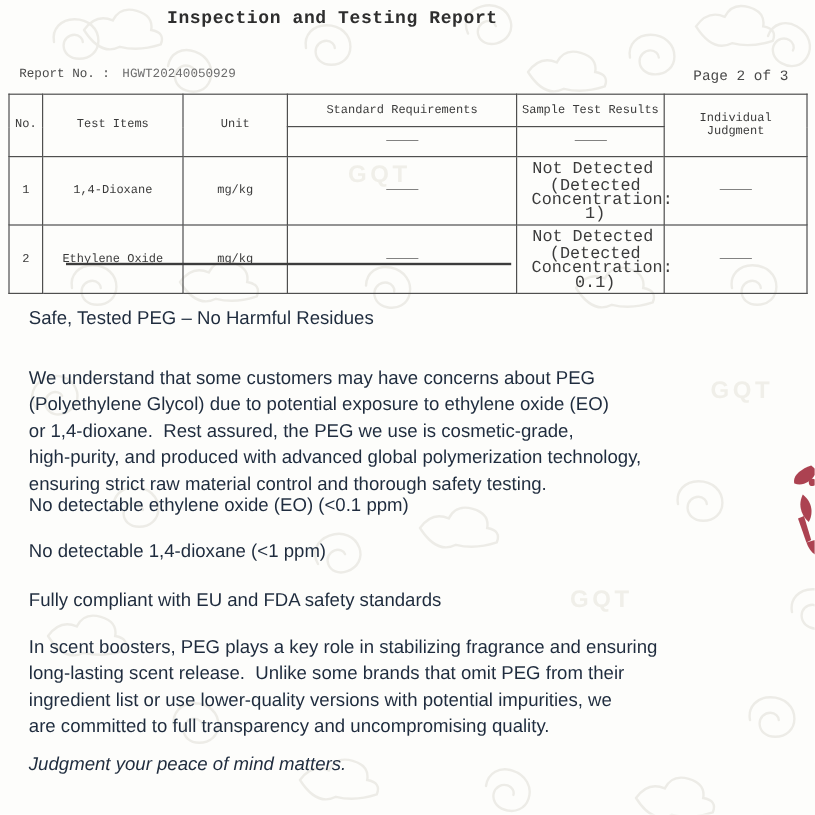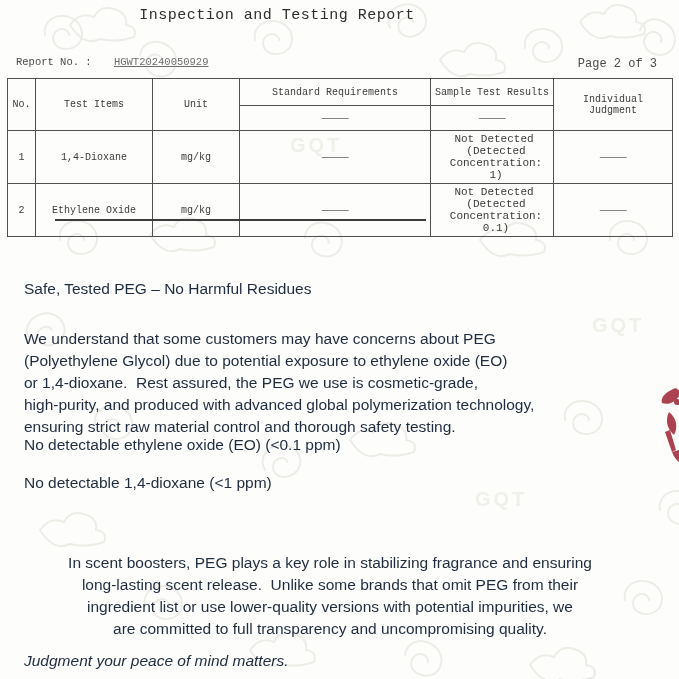--- a/index.html
+++ b/index.html
@@ -19,7 +19,7 @@
     top:7px; left:0; width:554px;
     text-align:center;
     font-family:"Liberation Mono", monospace;
-    font-size:15px; font-weight:normal; color:#2e2e2e;
+    font-size:15px; font-weight:bold; color:#2e2e2e;
     letter-spacing:0.5px;
   }
   .report-line {

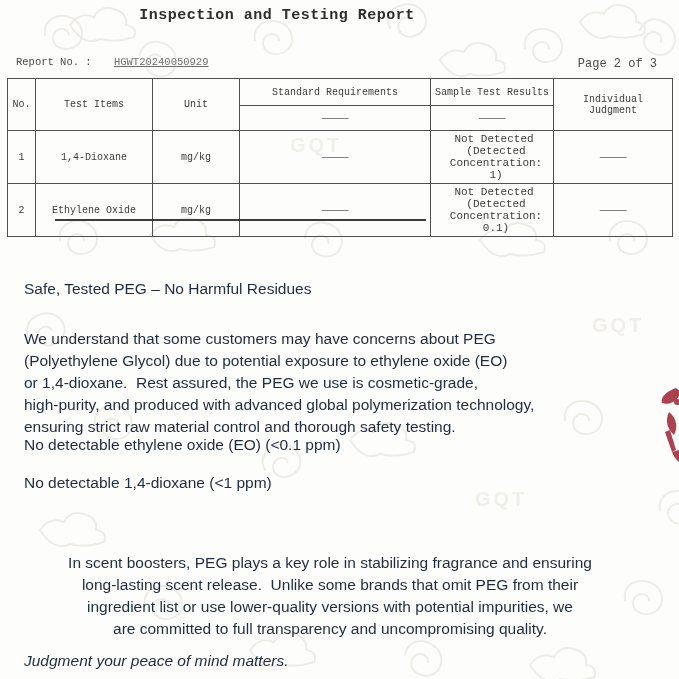--- a/index.html
+++ b/index.html
@@ -27,7 +27,7 @@
     font-family:"Liberation Mono", monospace;
     font-size:10.5px; color:#4a4a4a;
   }
-  .report-line .value { color:#6d6d6d; margin-left:16px;text-decoration:underline; }
+  .report-line .value { color:#6d6d6d; margin-left:4px; }
   .page-indicator {
     top:57px; right:22px;
     font-family:"Liberation Mono", monospace;

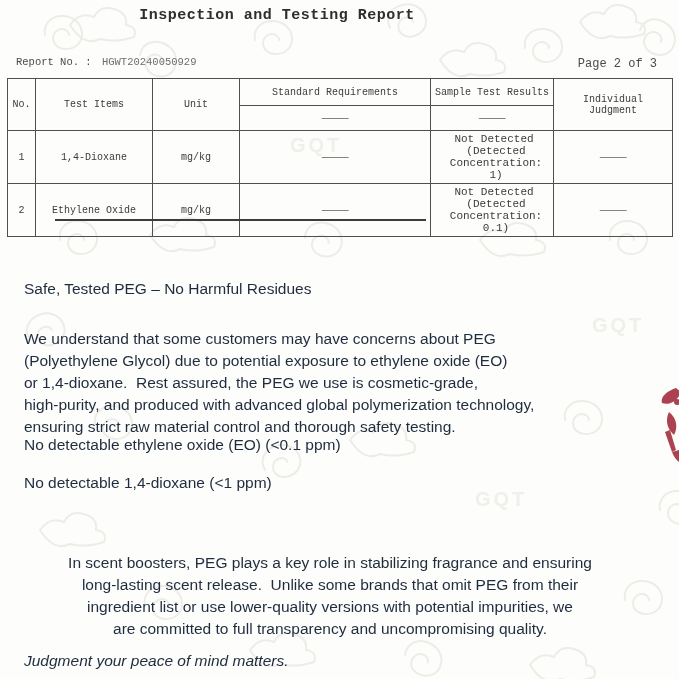--- a/index.html
+++ b/index.html
@@ -58,7 +58,7 @@
     color:#5a5a5a;
     font-size:11px;
   }
-  td.result { font-size:11px; padding:2px 4px 2px 8px; }
+  td.result { font-size:14px; padding:2px 4px 2px 8px; }
   td.result .r1 { text-align:center; }
   td.result .r2 { text-align:center; padding-left:4px; line-height:12px; }
 

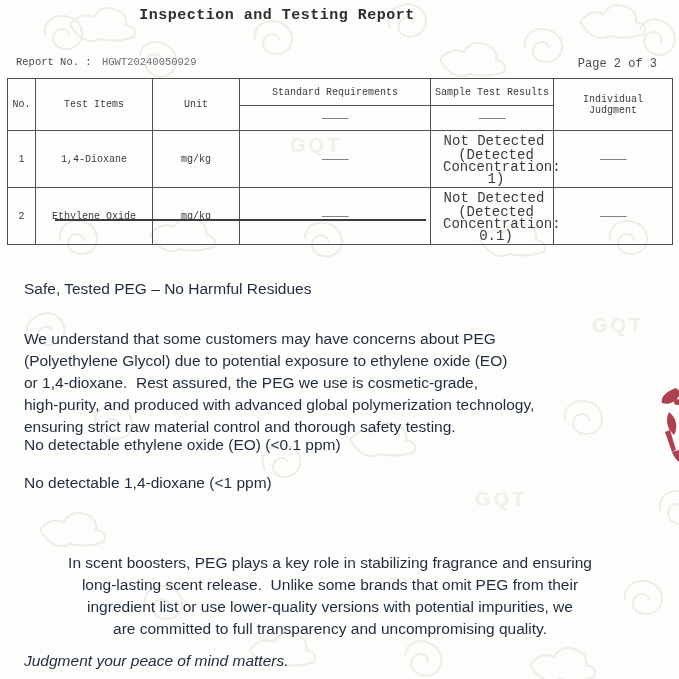--- a/index.html
+++ b/index.html
@@ -75,7 +75,6 @@
     font-size:15.5px;
     line-height:22px;
     white-space:pre-wrap;
-    margin-top:23px;
   }
   .heading  { top:255px; }
   .para1    { top:305px; }

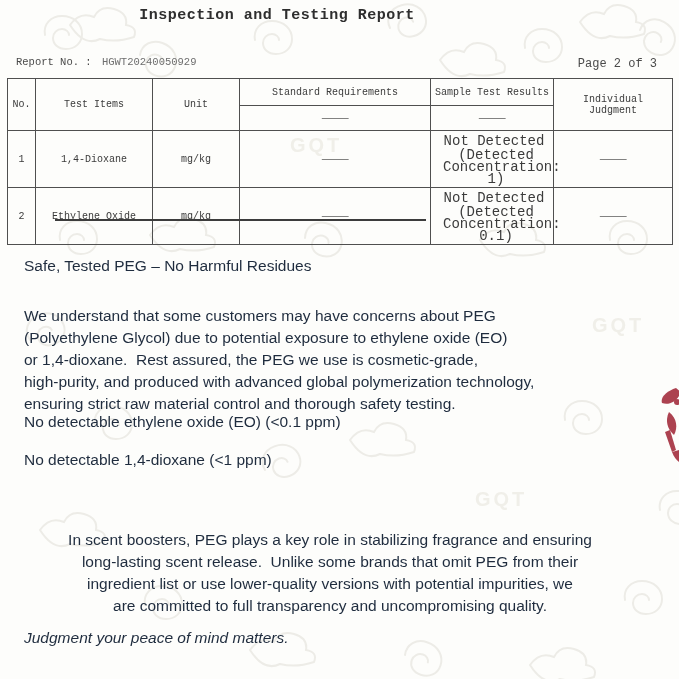--- a/index.html
+++ b/index.html
@@ -212,6 +212,7 @@
 ensuring strict raw material control and thorough safety testing.</div>
   <div class="layer copy point1">No detectable ethylene oxide (EO) (&lt;0.1 ppm)</div>
   <div class="layer copy point2">No detectable 1,4-dioxane (&lt;1 ppm)</div>
+  <div class="layer copy point3">Fully compliant with EU and FDA safety standards</div>
   <div class="layer copy para2">In scent boosters, PEG plays a key role in stabilizing fragrance and ensuring
 long-lasting scent release.  Unlike some brands that omit PEG from their
 ingredient list or use lower-quality versions with potential impurities, we

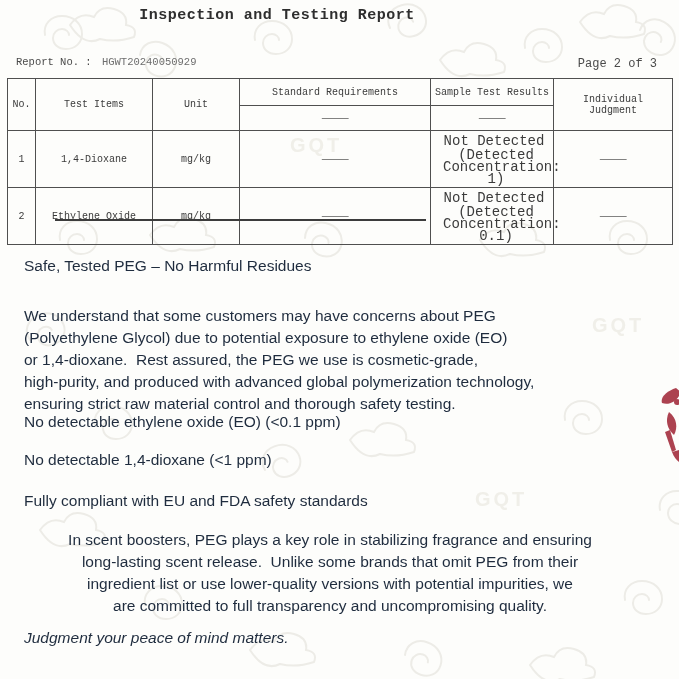--- a/index.html
+++ b/index.html
@@ -81,7 +81,7 @@
   .point1   { top:411px; }
   .point2   { top:449px; }
   .point3   { top:490px; }
-  .para2    { top:529px;text-align:center; }
+  .para2    { top:529px; }
   .closing  { top:627px; font-style:italic; }
 </style>
 </head>

